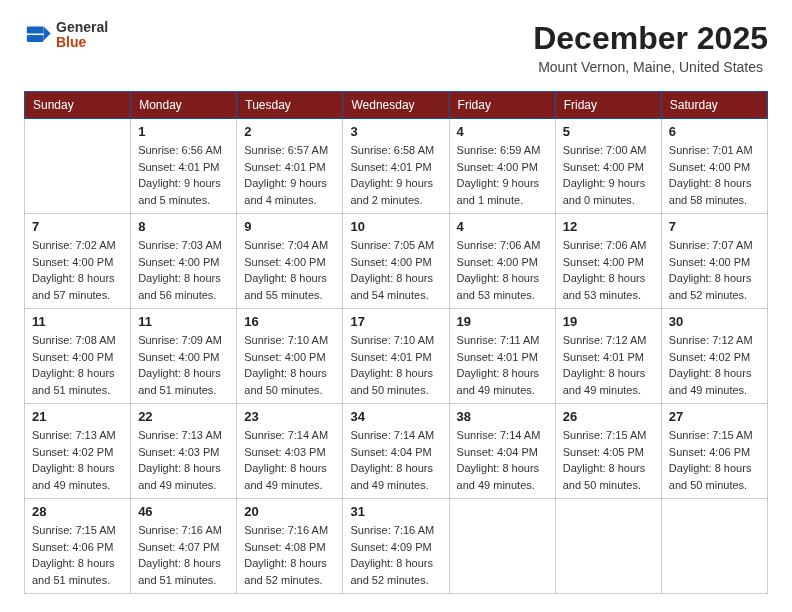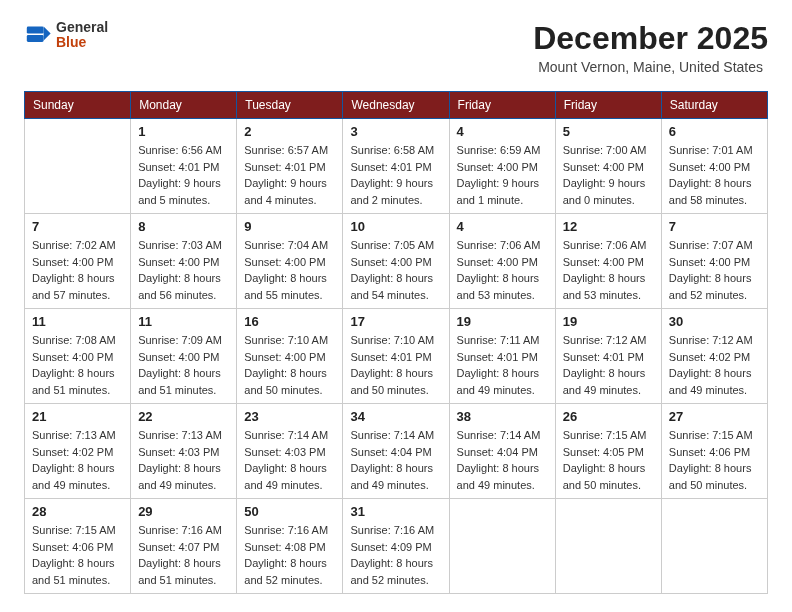--- a/index.html
+++ b/index.html
@@ -242,7 +242,7 @@
           <div class="day-info">Sunrise: 7:15 AM<br>Sunset: 4:06 PM<br>Daylight: 8 hours<br>and 51 minutes.</div>
         </td>
         <td>
-          <div class="day-number">29</div>
+          <div class="day-number">46</div>
           <div class="day-info">Sunrise: 7:16 AM<br>Sunset: 4:07 PM<br>Daylight: 8 hours<br>and 51 minutes.</div>
         </td>
         <td>

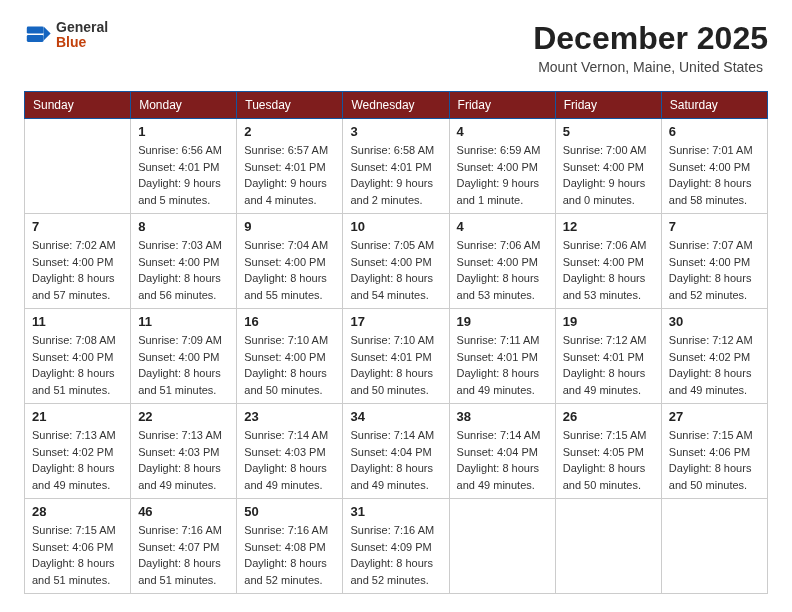--- a/index.html
+++ b/index.html
@@ -246,7 +246,7 @@
           <div class="day-info">Sunrise: 7:16 AM<br>Sunset: 4:07 PM<br>Daylight: 8 hours<br>and 51 minutes.</div>
         </td>
         <td>
-          <div class="day-number">50</div>
+          <div class="day-number">20</div>
           <div class="day-info">Sunrise: 7:16 AM<br>Sunset: 4:08 PM<br>Daylight: 8 hours<br>and 52 minutes.</div>
         </td>
         <td>

